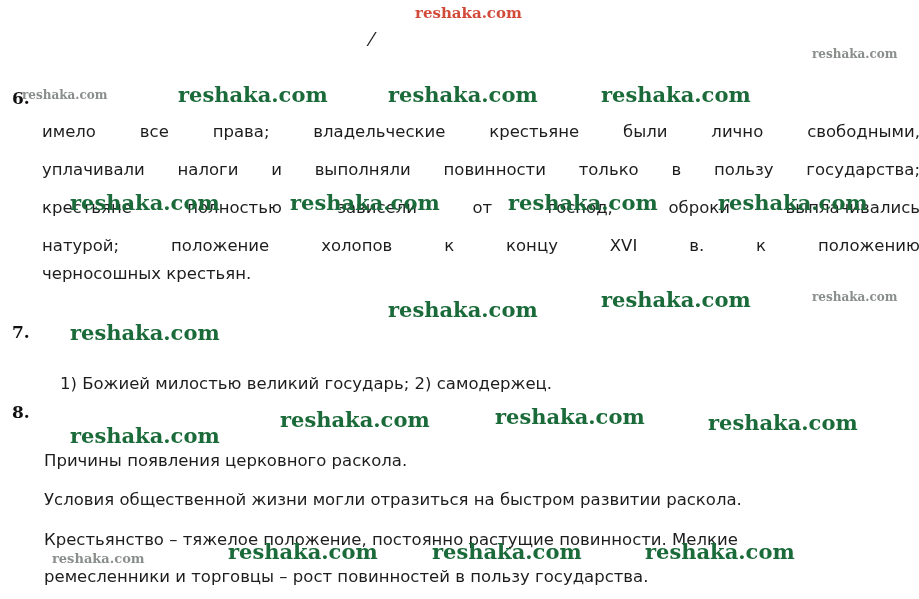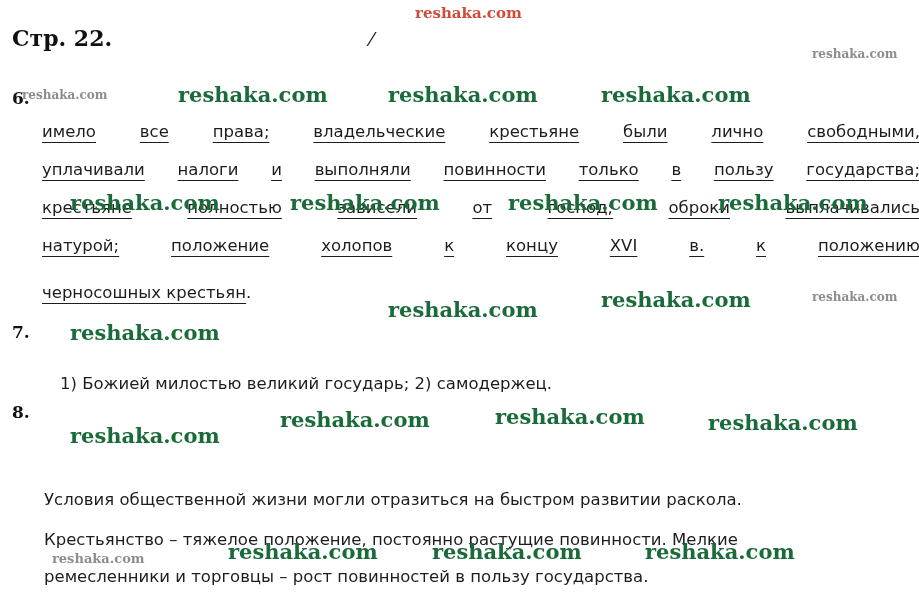--- a/index.html
+++ b/index.html
@@ -111,7 +111,6 @@
 
 <div class="page">
 
-  <div class="page-label">Стр. 22.</div>
   <div class="tick">⁄</div>
 
   <div class="qnum" style="left:12px; top:88px;">6.</div>

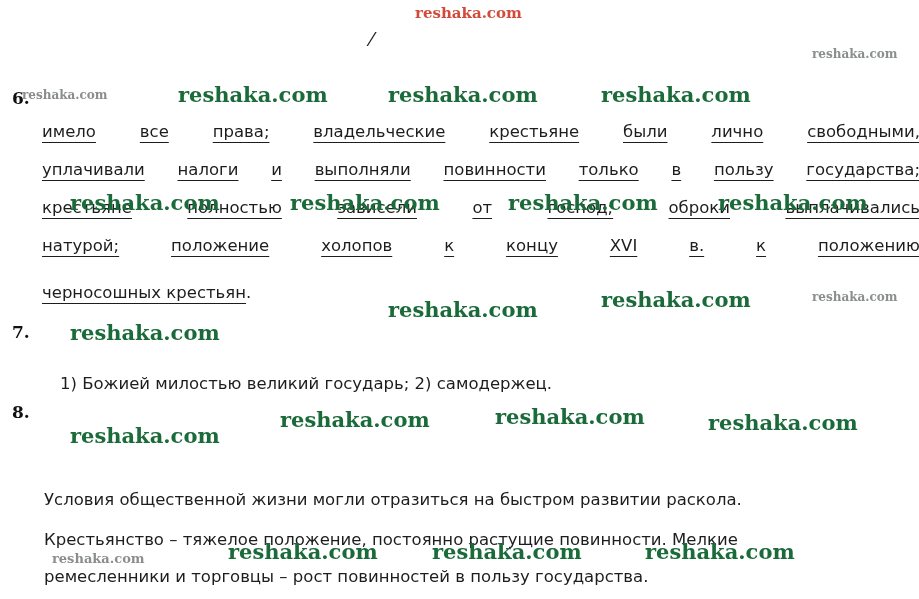--- a/index.html
+++ b/index.html
@@ -93,7 +93,6 @@
     white-space: pre;
   }
   .u {
-    text-decoration: underline;
     text-underline-offset: 5px;
     text-decoration-thickness: 1px;
   }

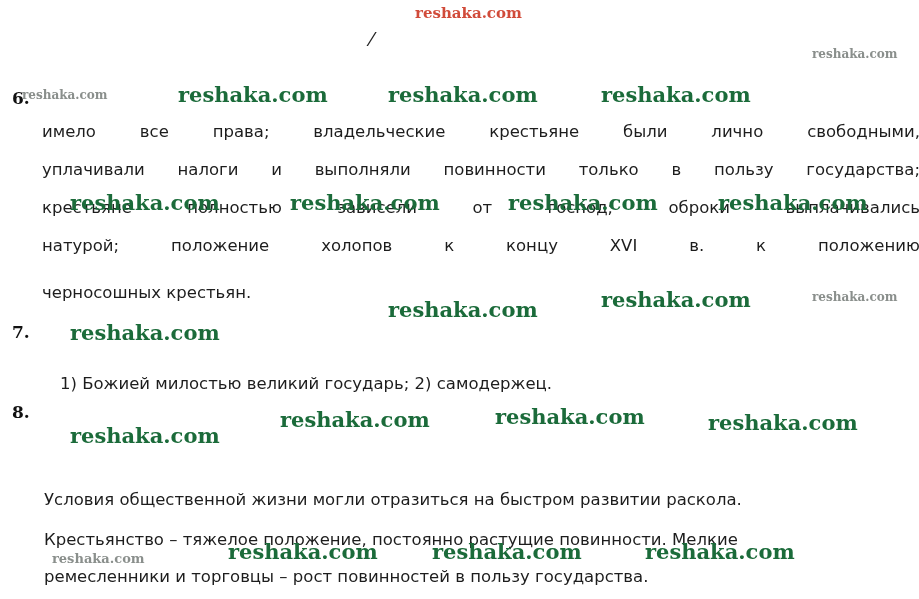--- a/index.html
+++ b/index.html
@@ -100,7 +100,7 @@
     font-size: 16.5px;
     height: 38px;
     display: flex;
-    align-items: flex-end;
+    align-items: flex-start;
     white-space: nowrap;
     color: #1d1d1d;
   }

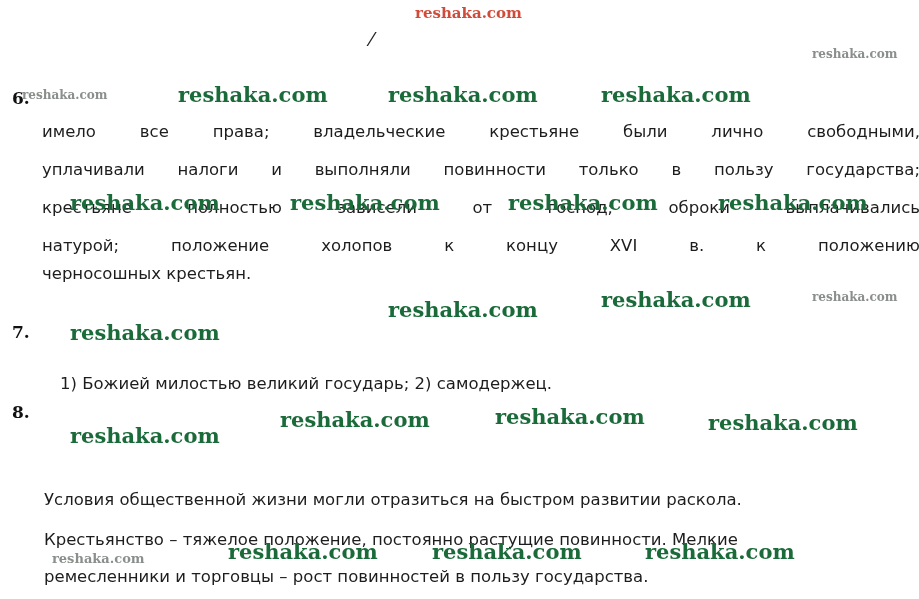--- a/index.html
+++ b/index.html
@@ -166,6 +166,7 @@
 
   <div class="para" style="left:44px; top:365px;margin-left:16px;">1) Божией милостью великий государь; 2) самодержец.</div>
 
+  <div class="para" style="left:44px; top:442px;">Причины появления церковного раскола.</div>
   <div class="para" style="left:44px; top:481px;">Условия общественной жизни могли отразиться на быстром развитии раскола.</div>
   <div class="para" style="left:44px; top:521px;">Крестьянство – тяжелое положение, постоянно растущие повинности. Мелкие</div>
   <div class="para" style="left:44px; top:558px;">ремесленники и торговцы – рост повинностей в пользу государства.</div>

